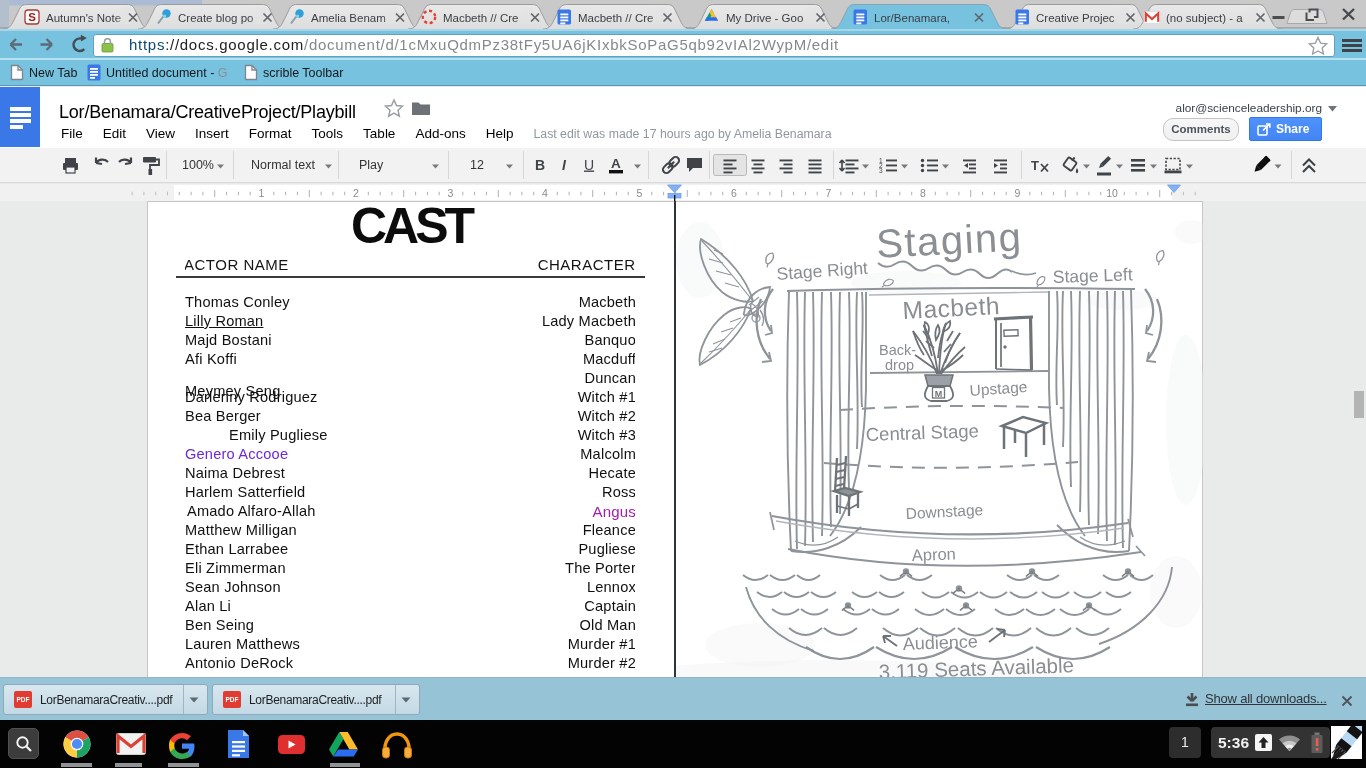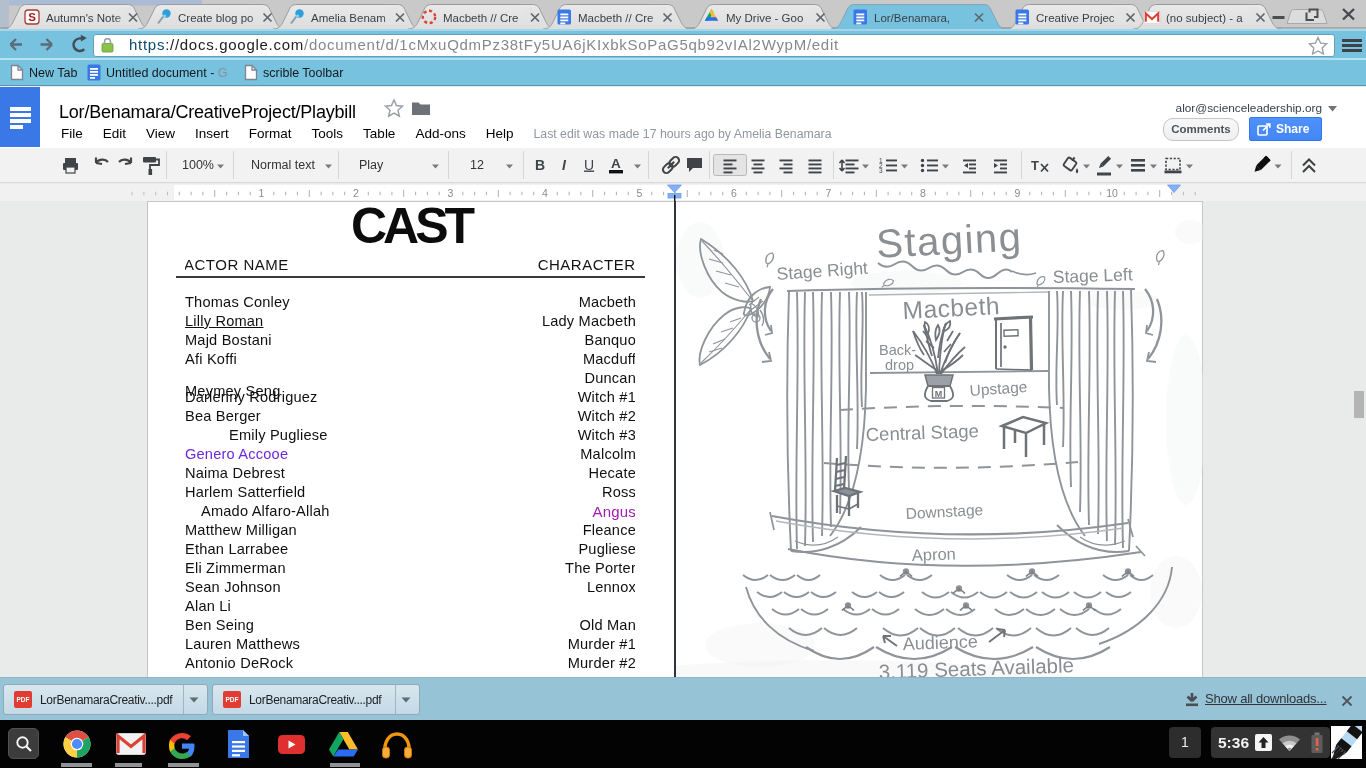--- a/index.html
+++ b/index.html
@@ -428,7 +428,7 @@
 <div class="abs" style="left:0;top:261.0px;width:451px;text-align:right;font-size:14.6px;letter-spacing:0.2px;color:#101010;">Hecate</div>
 <div class="abs" style="left:0;top:280.0px;font-size:14.6px;letter-spacing:0.2px;color:#101010;">Harlem Satterfield</div>
 <div class="abs" style="left:0;top:280.0px;width:451px;text-align:right;font-size:14.6px;letter-spacing:0.2px;color:#101010;">Ross</div>
-<div class="abs" style="left:16px;top:299.1px;font-size:14.6px;letter-spacing:0.2px;color:#101010;">Amado Alfaro-Allah</div>
+<div class="abs" style="left:2px;top:299.1px;font-size:14.6px;letter-spacing:0.2px;color:#101010;">Amado Alfaro-Allah</div>
 <div class="abs" style="left:0;top:299.1px;width:451px;text-align:right;font-size:15px;letter-spacing:0.2px;color:#a21caf;">Angus</div>
 <div class="abs" style="left:0;top:318.1px;font-size:14.6px;letter-spacing:0.2px;color:#101010;">Matthew Milligan</div>
 <div class="abs" style="left:0;top:318.1px;width:451px;text-align:right;font-size:14.6px;letter-spacing:0.2px;color:#101010;">Fleance</div>

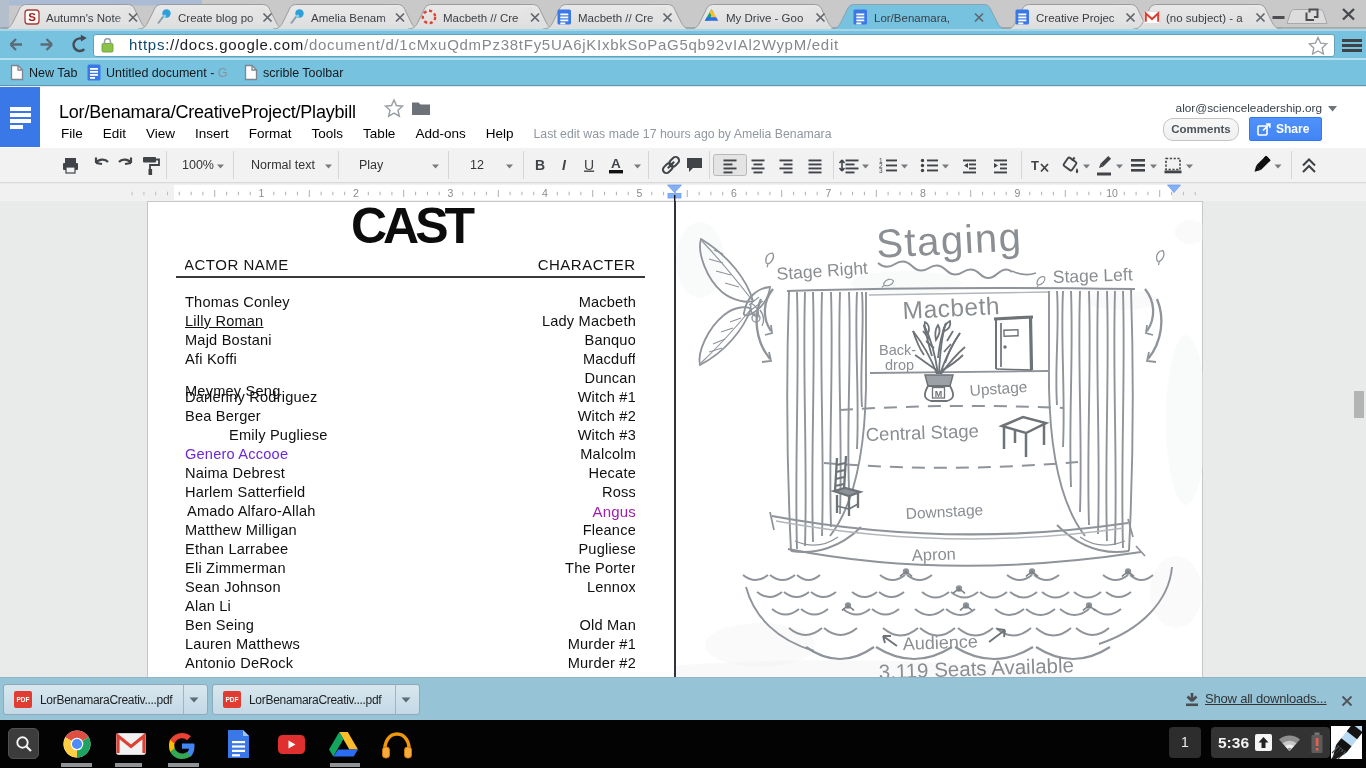--- a/index.html
+++ b/index.html
@@ -439,6 +439,7 @@
 <div class="abs" style="left:0;top:375.2px;font-size:14.6px;letter-spacing:0.2px;color:#101010;">Sean Johnson</div>
 <div class="abs" style="left:0;top:375.2px;width:451px;text-align:right;font-size:14.6px;letter-spacing:0.2px;color:#101010;">Lennox</div>
 <div class="abs" style="left:0;top:394.3px;font-size:14.6px;letter-spacing:0.2px;color:#101010;">Alan Li</div>
+<div class="abs" style="left:0;top:394.3px;width:451px;text-align:right;font-size:14.6px;letter-spacing:0.2px;color:#101010;">Captain</div>
 <div class="abs" style="left:0;top:413.4px;font-size:14.6px;letter-spacing:0.2px;color:#101010;">Ben Seing</div>
 <div class="abs" style="left:0;top:413.4px;width:451px;text-align:right;font-size:14.6px;letter-spacing:0.2px;color:#101010;">Old Man</div>
 <div class="abs" style="left:0;top:432.4px;font-size:14.6px;letter-spacing:0.2px;color:#101010;">Lauren Matthews</div>

